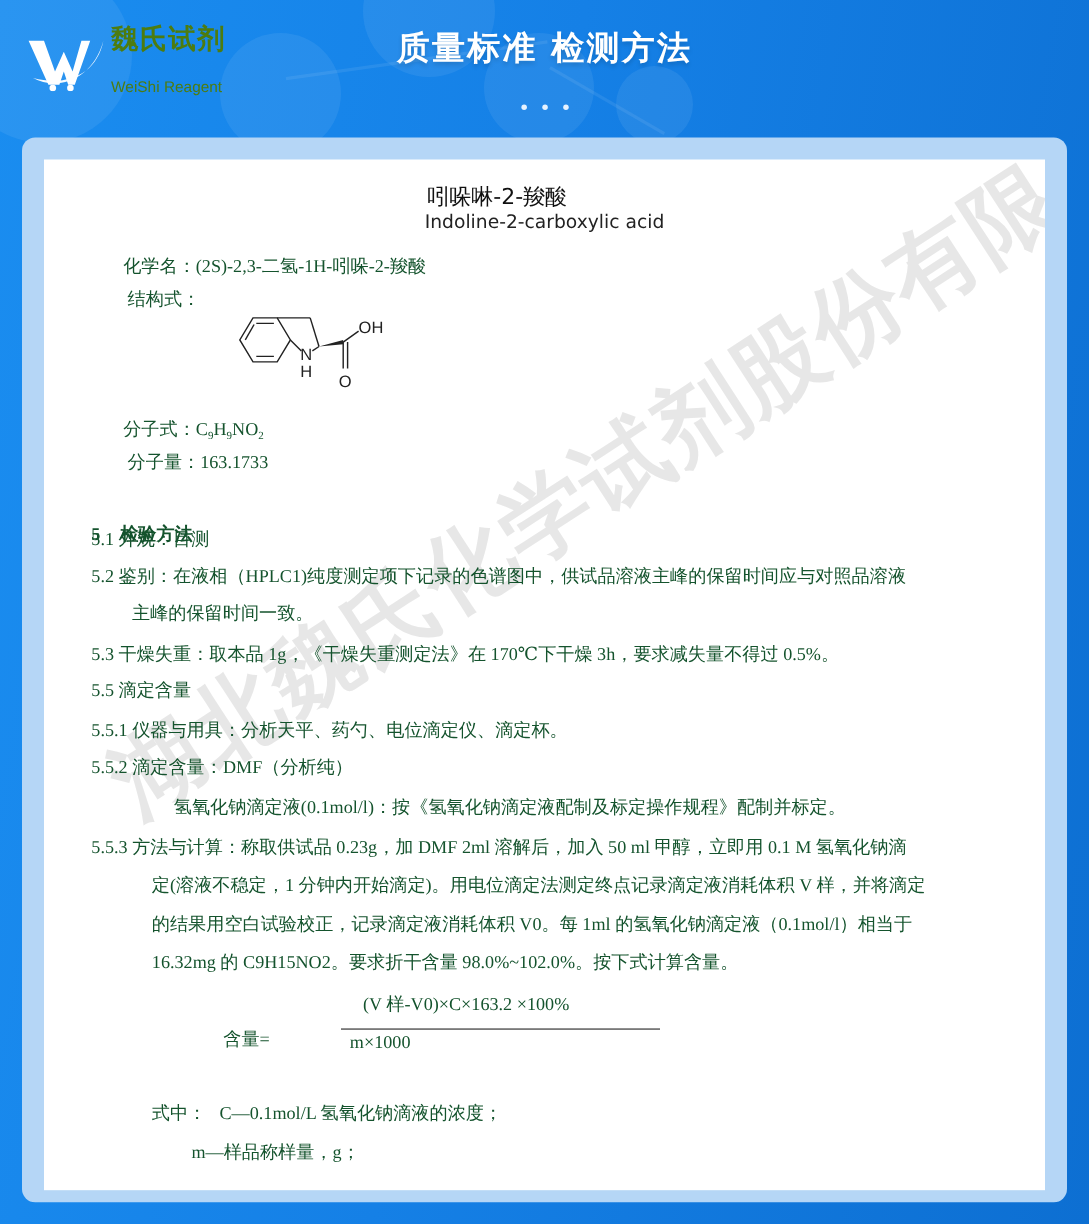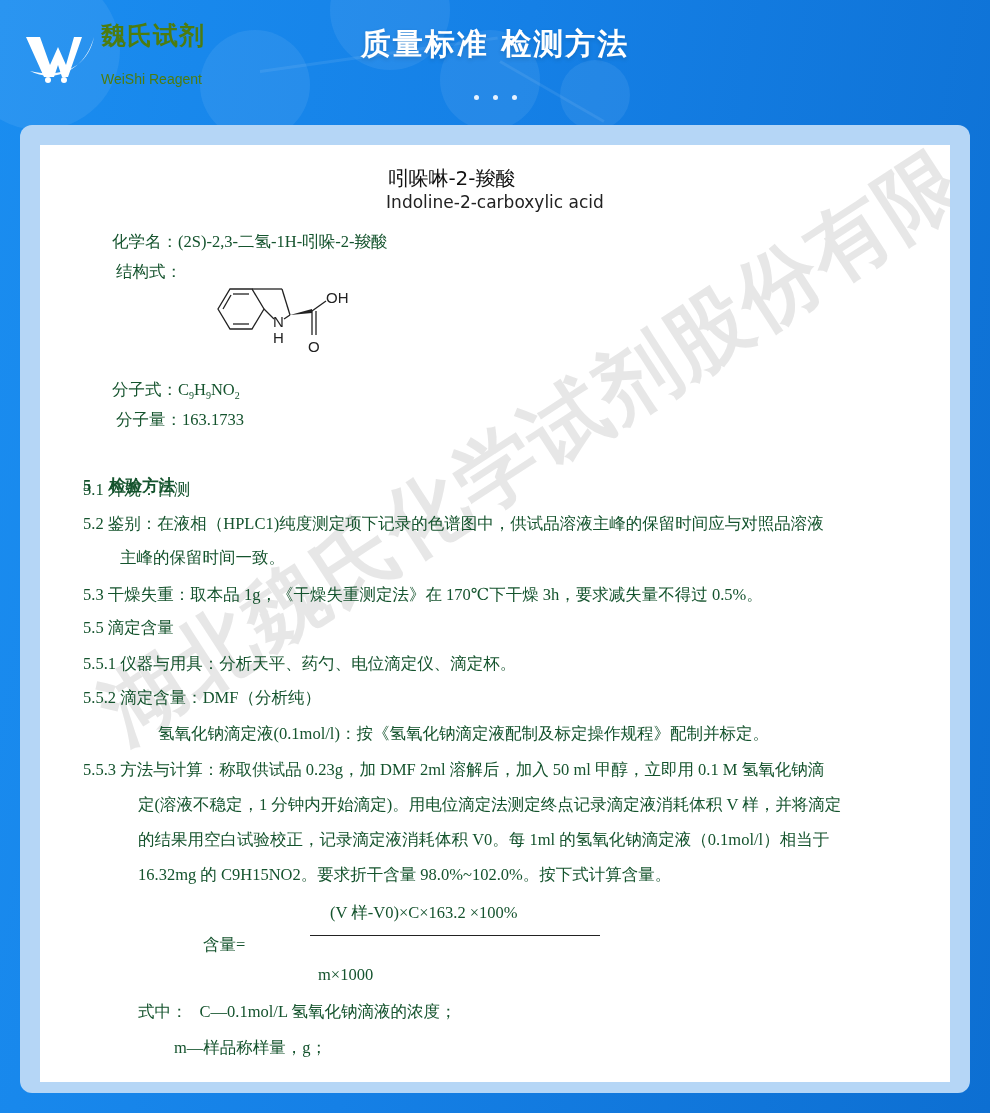--- a/index.html
+++ b/index.html
@@ -172,7 +172,7 @@
     <div class="line" style="left:278px;top:757px;margin-left:12px;">(V 样-V0)×C×163.2 ×100%</div>
     <div class="fraction-bar"></div>
     <div class="line" style="left:163px;top:789px;">含量=</div>
-    <div class="line" style="left:278px;top:793px;margin-top:27px;">m×1000</div>
+    <div class="line" style="left:278px;top:793px;">m×1000</div>
 
     <div class="line" style="left:98px;top:856px;">
       <span>式中：</span><span style="display:inline-block;width:12px;"></span><span>C—0.1mol/L 氢氧化钠滴液的浓度；</span>

